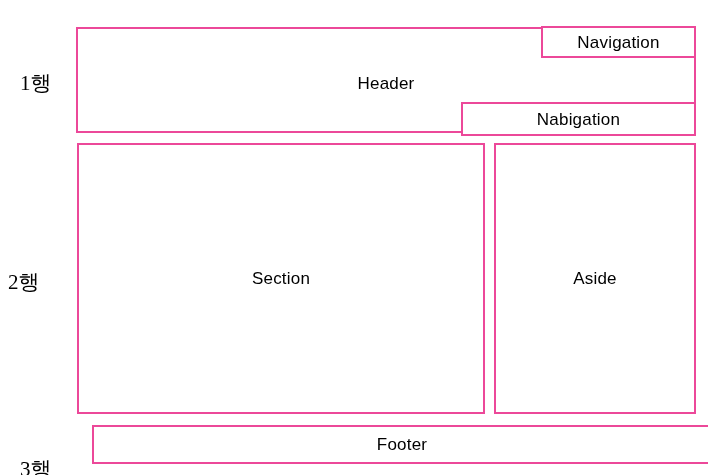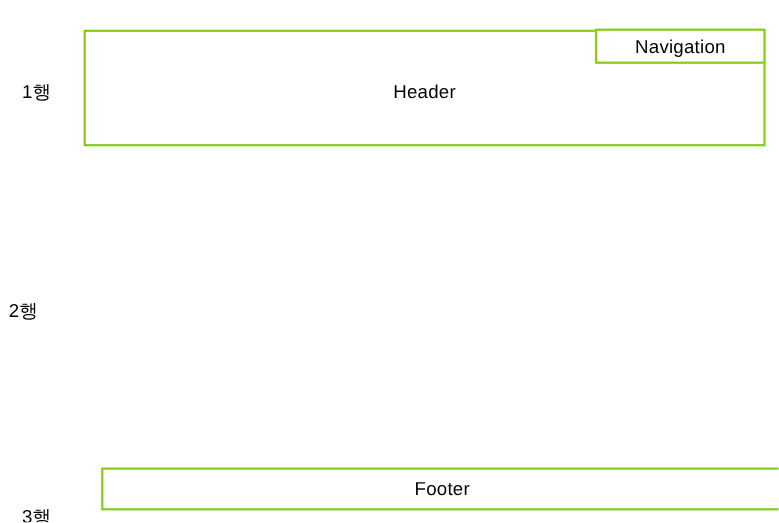--- a/index.html
+++ b/index.html
@@ -21,7 +21,7 @@
   .box {
     position: absolute;
     box-sizing: border-box;
-    border: 2px solid #84cc16;
+    border: 2px solid #ec4899;
     background: #ffffff;
     display: flex;
     align-items: center;

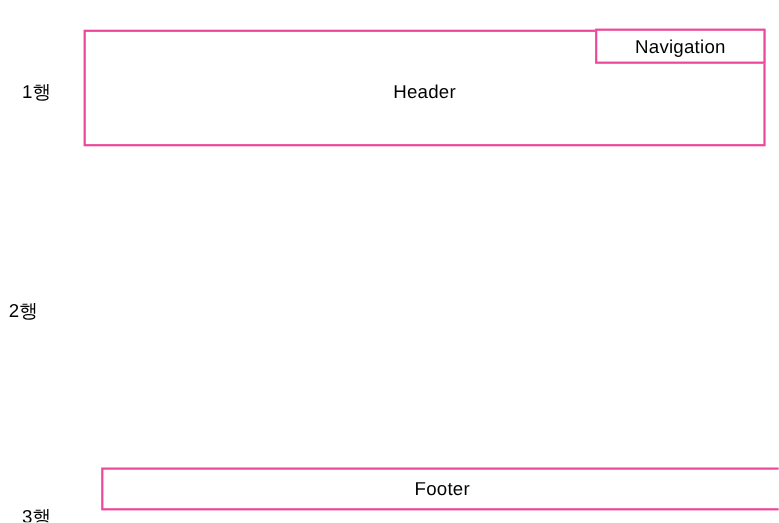--- a/index.html
+++ b/index.html
@@ -36,12 +36,13 @@
   }
   .row-label {
     position: absolute;
-    font-size: 17px;
+    font-size: 21px;
     line-height: 1;
     color: #000000;
     white-space: nowrap;
     display: flex;
     align-items: center;
+    font-family: Liberation Serif, serif;
   }
 
   

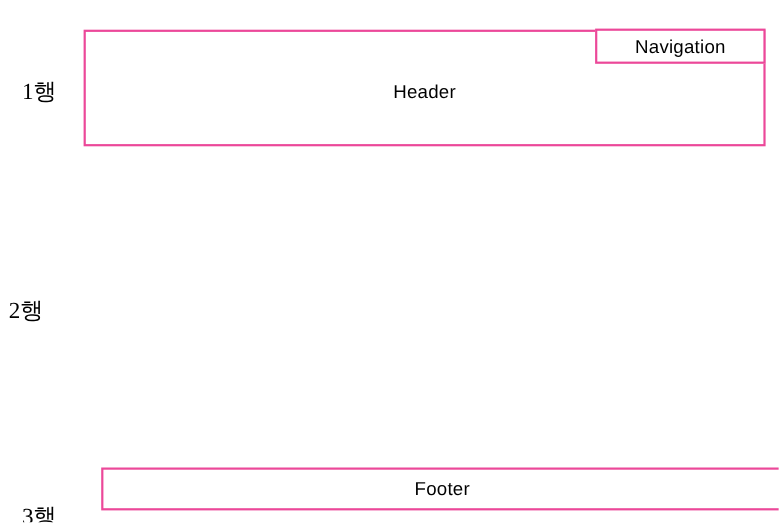--- a/index.html
+++ b/index.html
@@ -81,6 +81,9 @@
     <span class="box-label">Navigation</span>
   </div>
 
+  <div class="box" id="nabigation-box">
+    <span class="box-label">Nabigation</span>
+  </div>
 
 
 

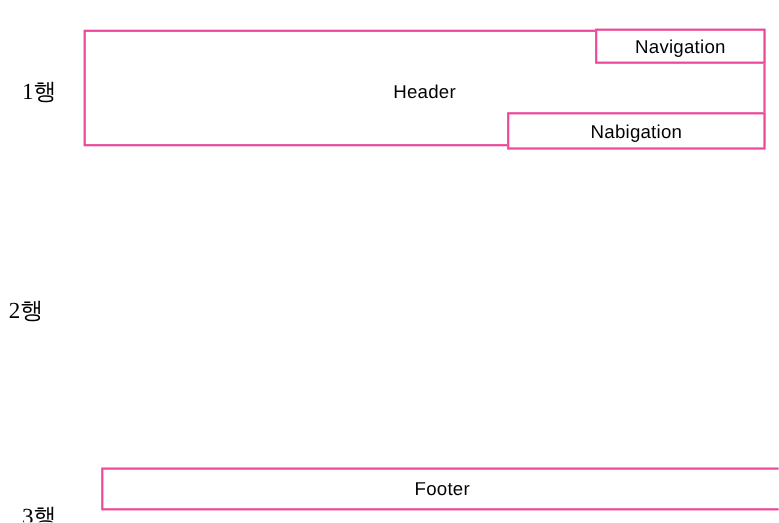--- a/index.html
+++ b/index.html
@@ -85,6 +85,9 @@
     <span class="box-label">Nabigation</span>
   </div>
 
+  <div class="box" id="section-box">
+    <span class="box-label">Section</span>
+  </div>
 
 
   <div class="box" id="footer-box">

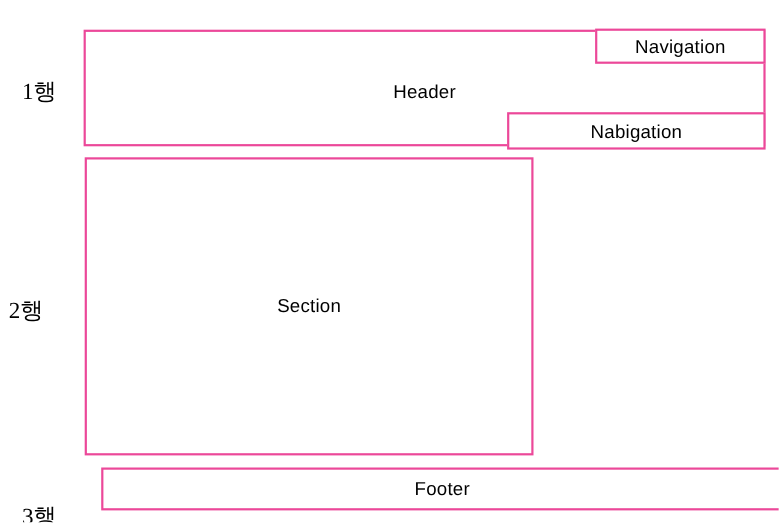--- a/index.html
+++ b/index.html
@@ -89,6 +89,9 @@
     <span class="box-label">Section</span>
   </div>
 
+  <div class="box" id="aside-box">
+    <span class="box-label">Aside</span>
+  </div>
 
   <div class="box" id="footer-box">
     <span class="box-label">Footer</span>

